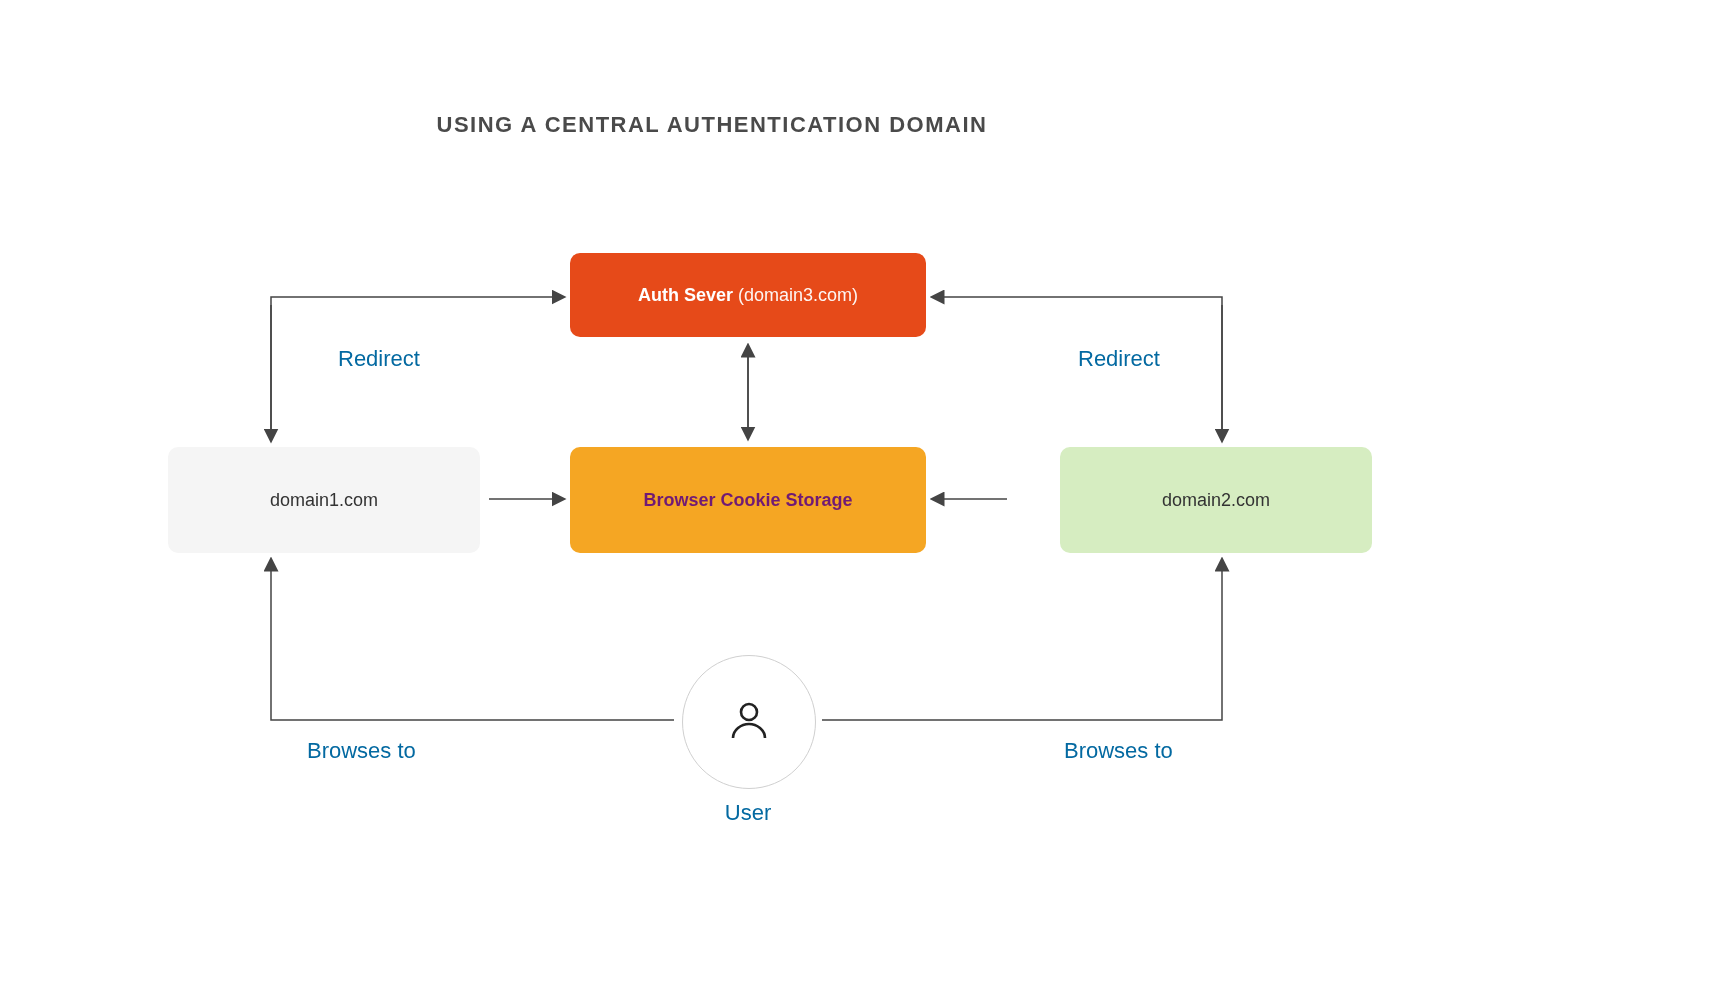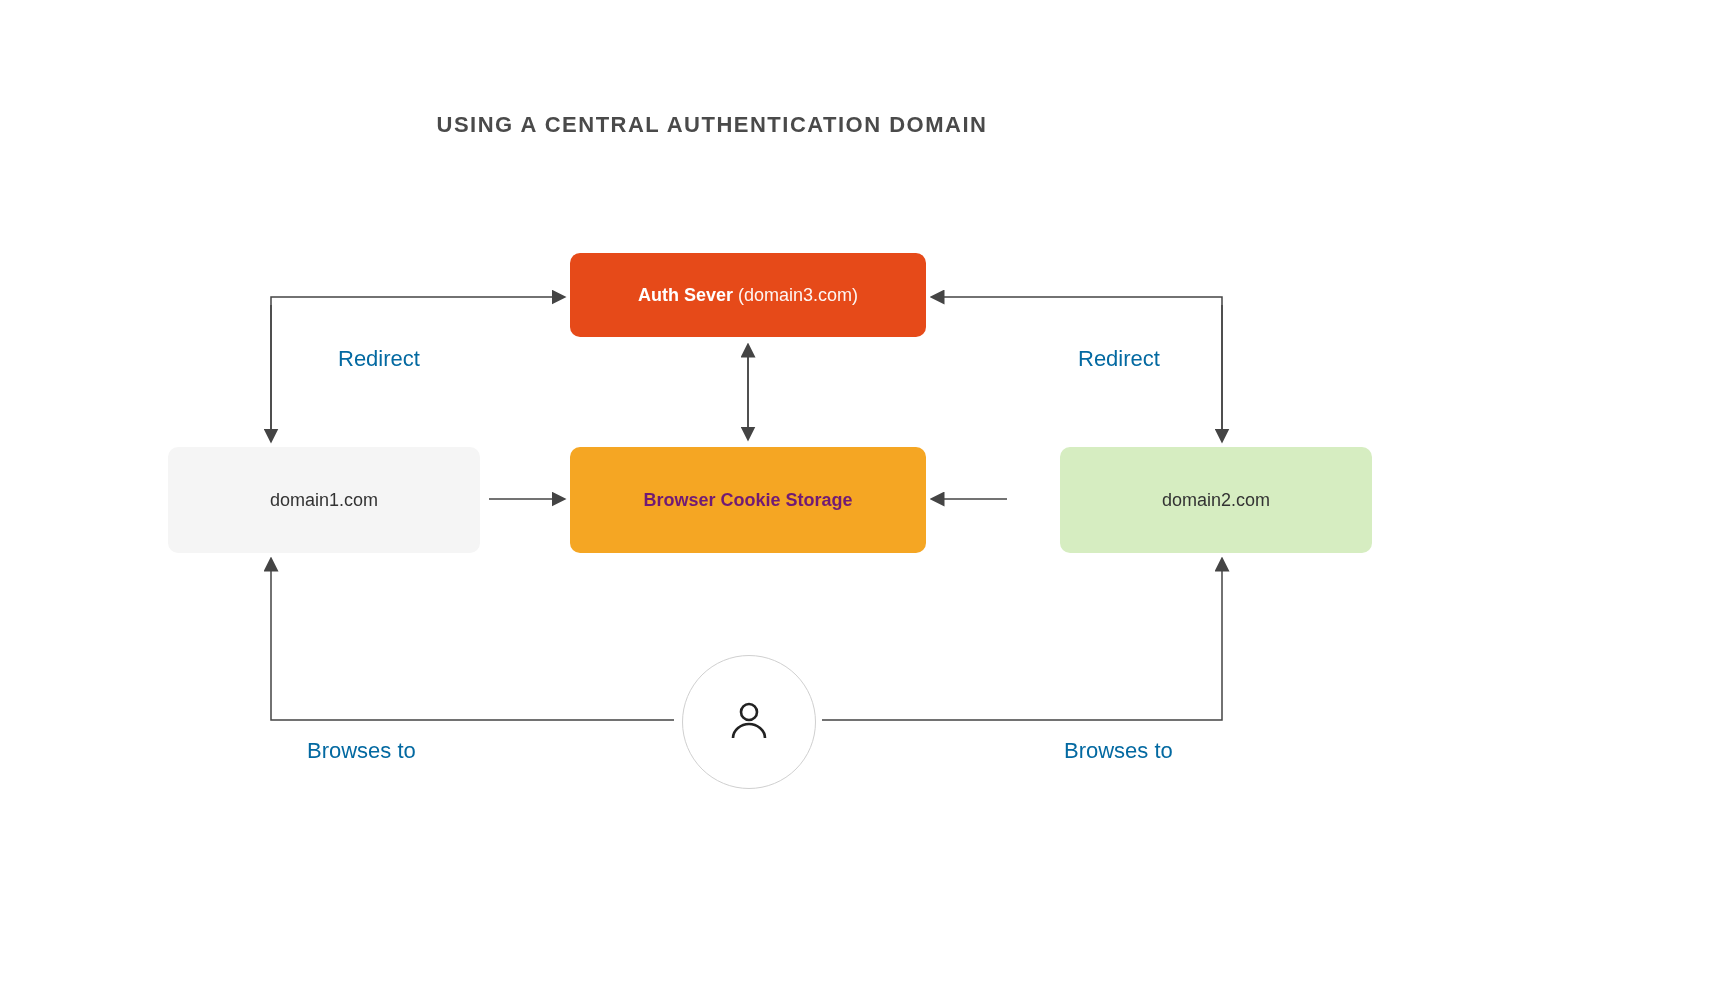--- a/index.html
+++ b/index.html
@@ -51,6 +51,7 @@
       </svg>
     </span>
   </div>
+  <div class="label" style="left:0;top:800px;width:1496px;text-align:center;font-weight:500;">User</div>
 
   <div class="label" style="left:338px;top:346px;">Redirect</div>
   <div class="label" style="left:1078px;top:346px;">Redirect</div>

